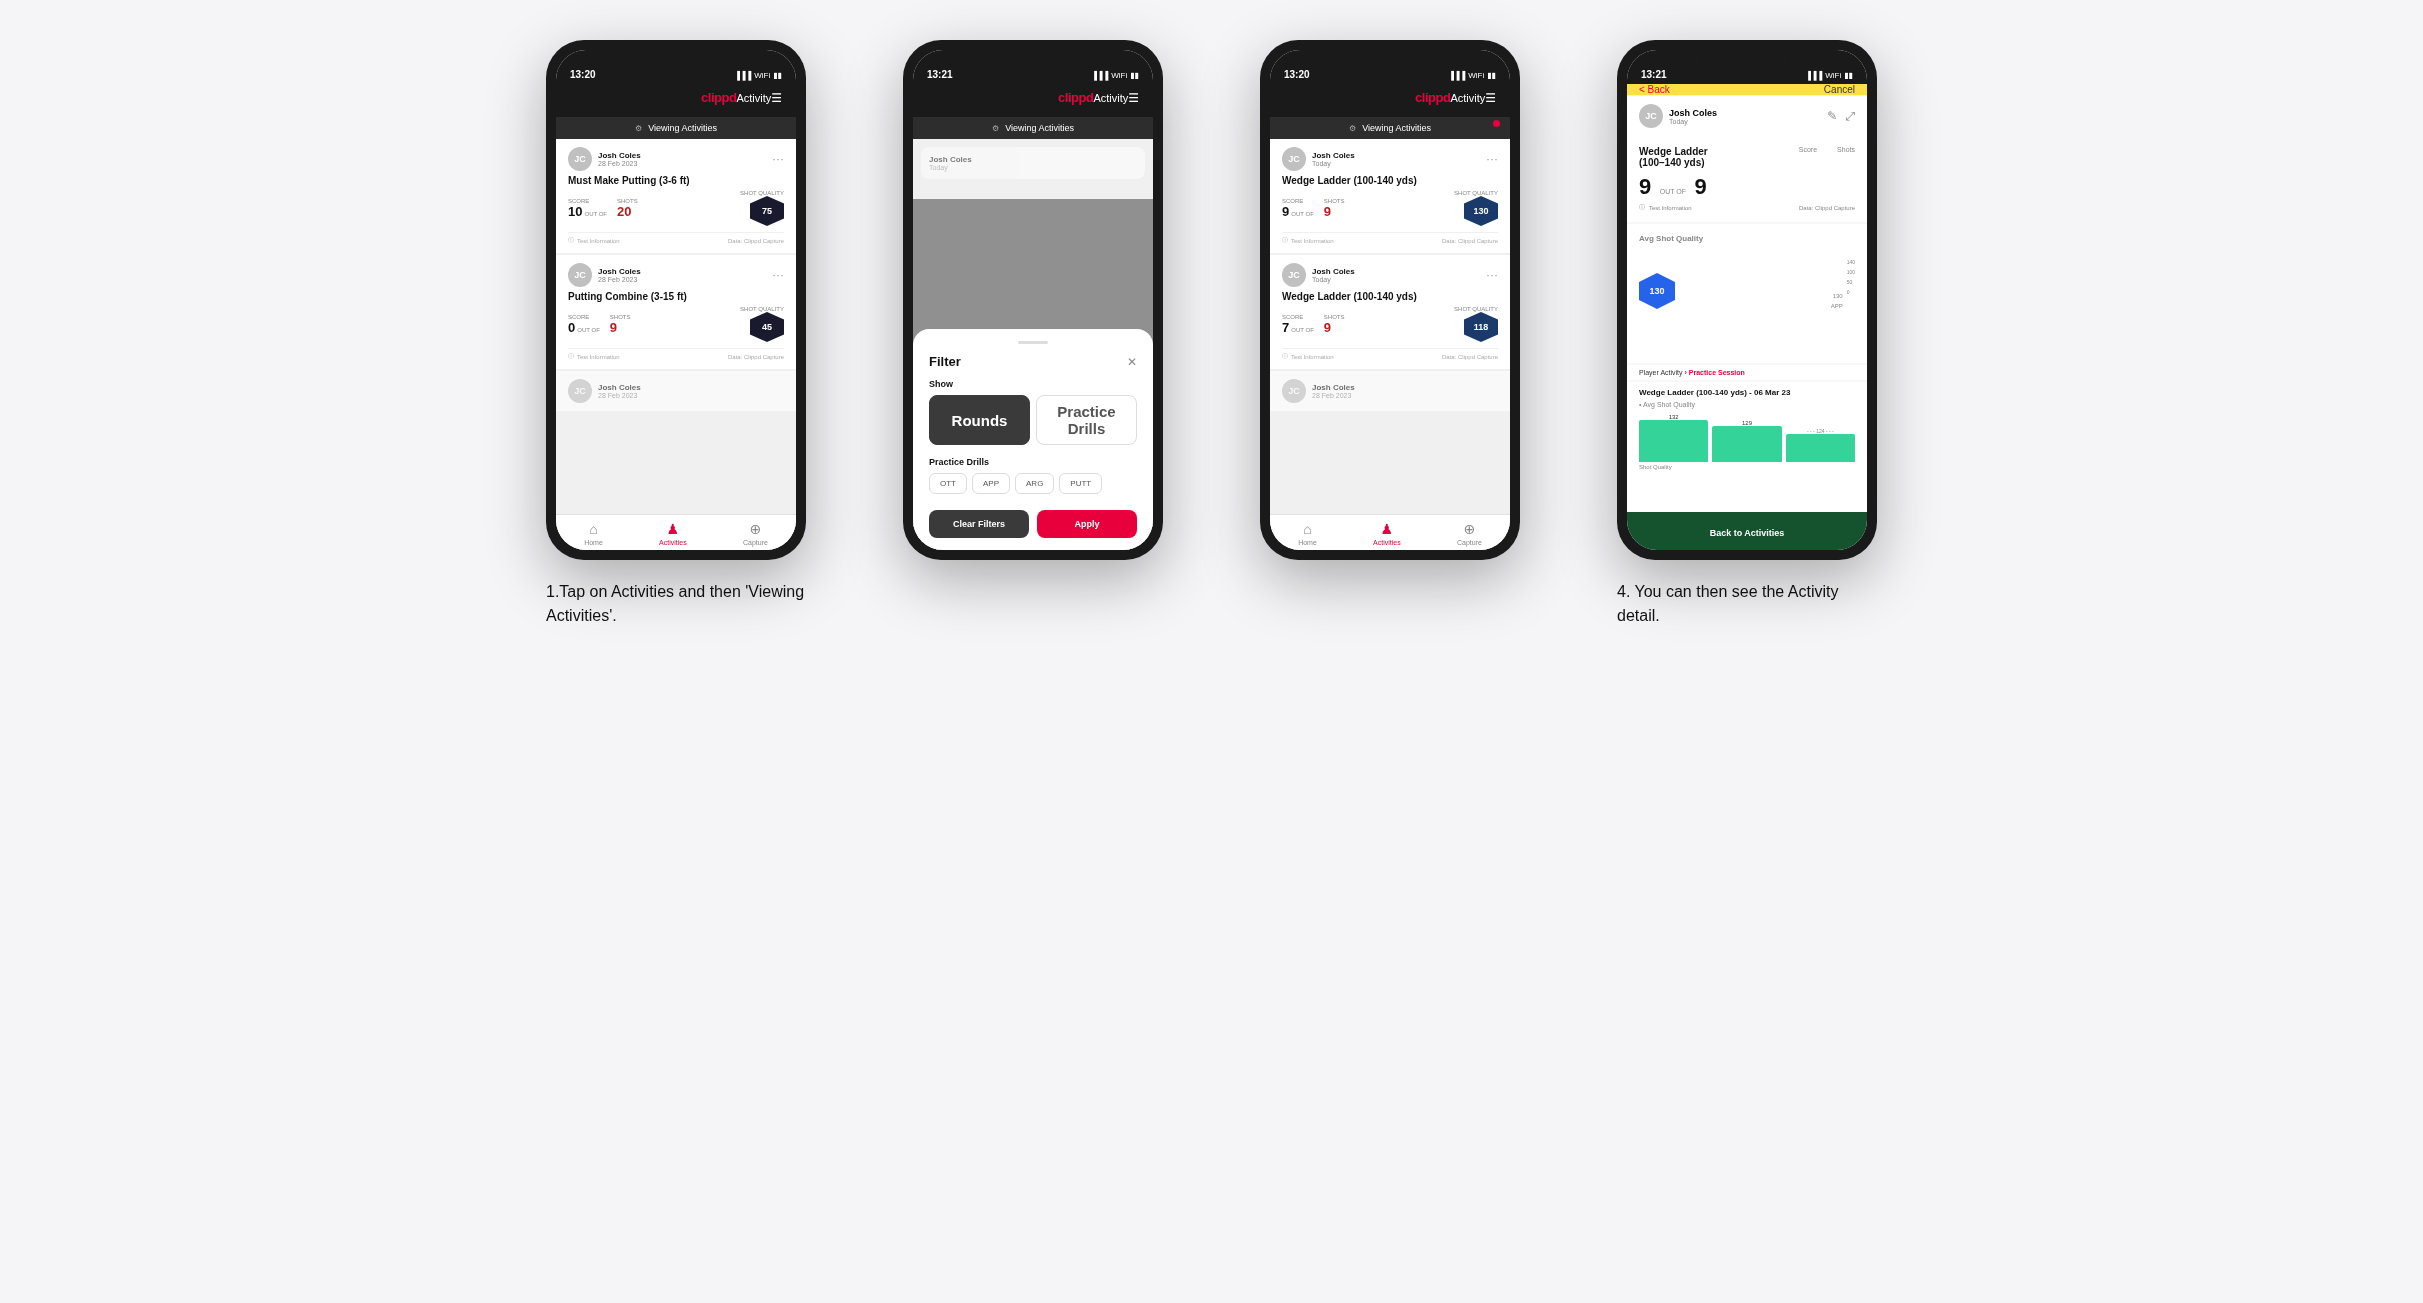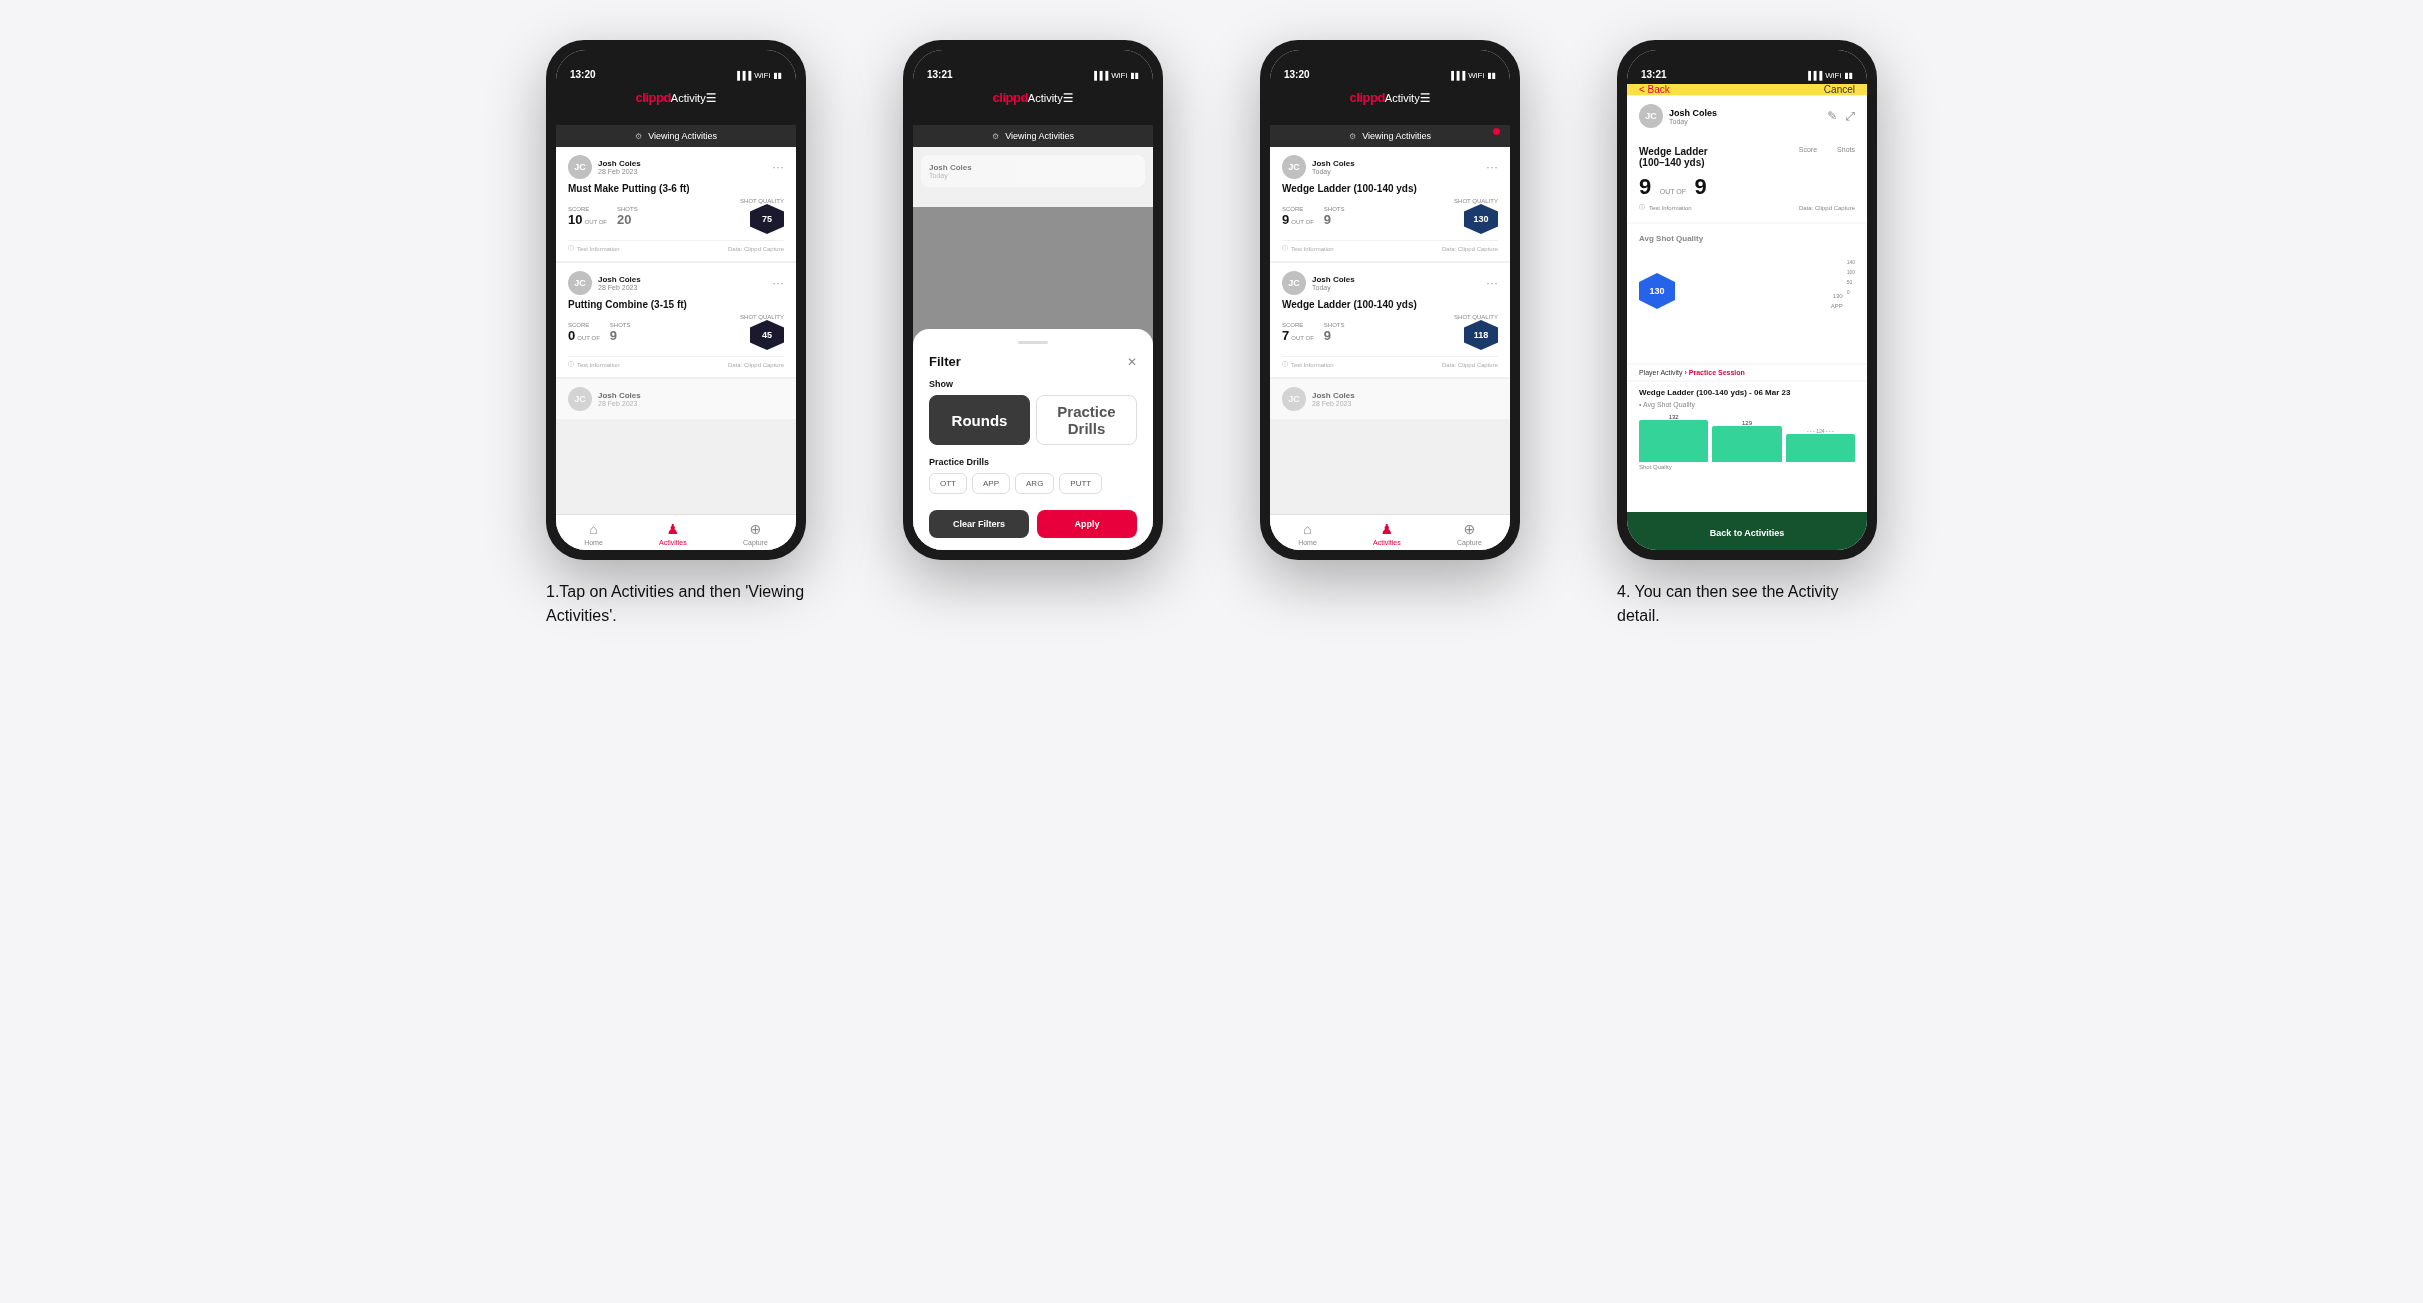--- a/index.html
+++ b/index.html
@@ -87,10 +87,10 @@
     
     .nav-bar {
       background: #1a1a1a;
-      padding: 6px 14px 20px;
-      display: flex;
-      align-items: center;
-      justify-content: center;
+      padding: 6px 14px 12px;
+      display: flex;
+      align-items: center;
+      justify-content: flex-end;
       flex-shrink: 0;
     }
     .nav-logo {

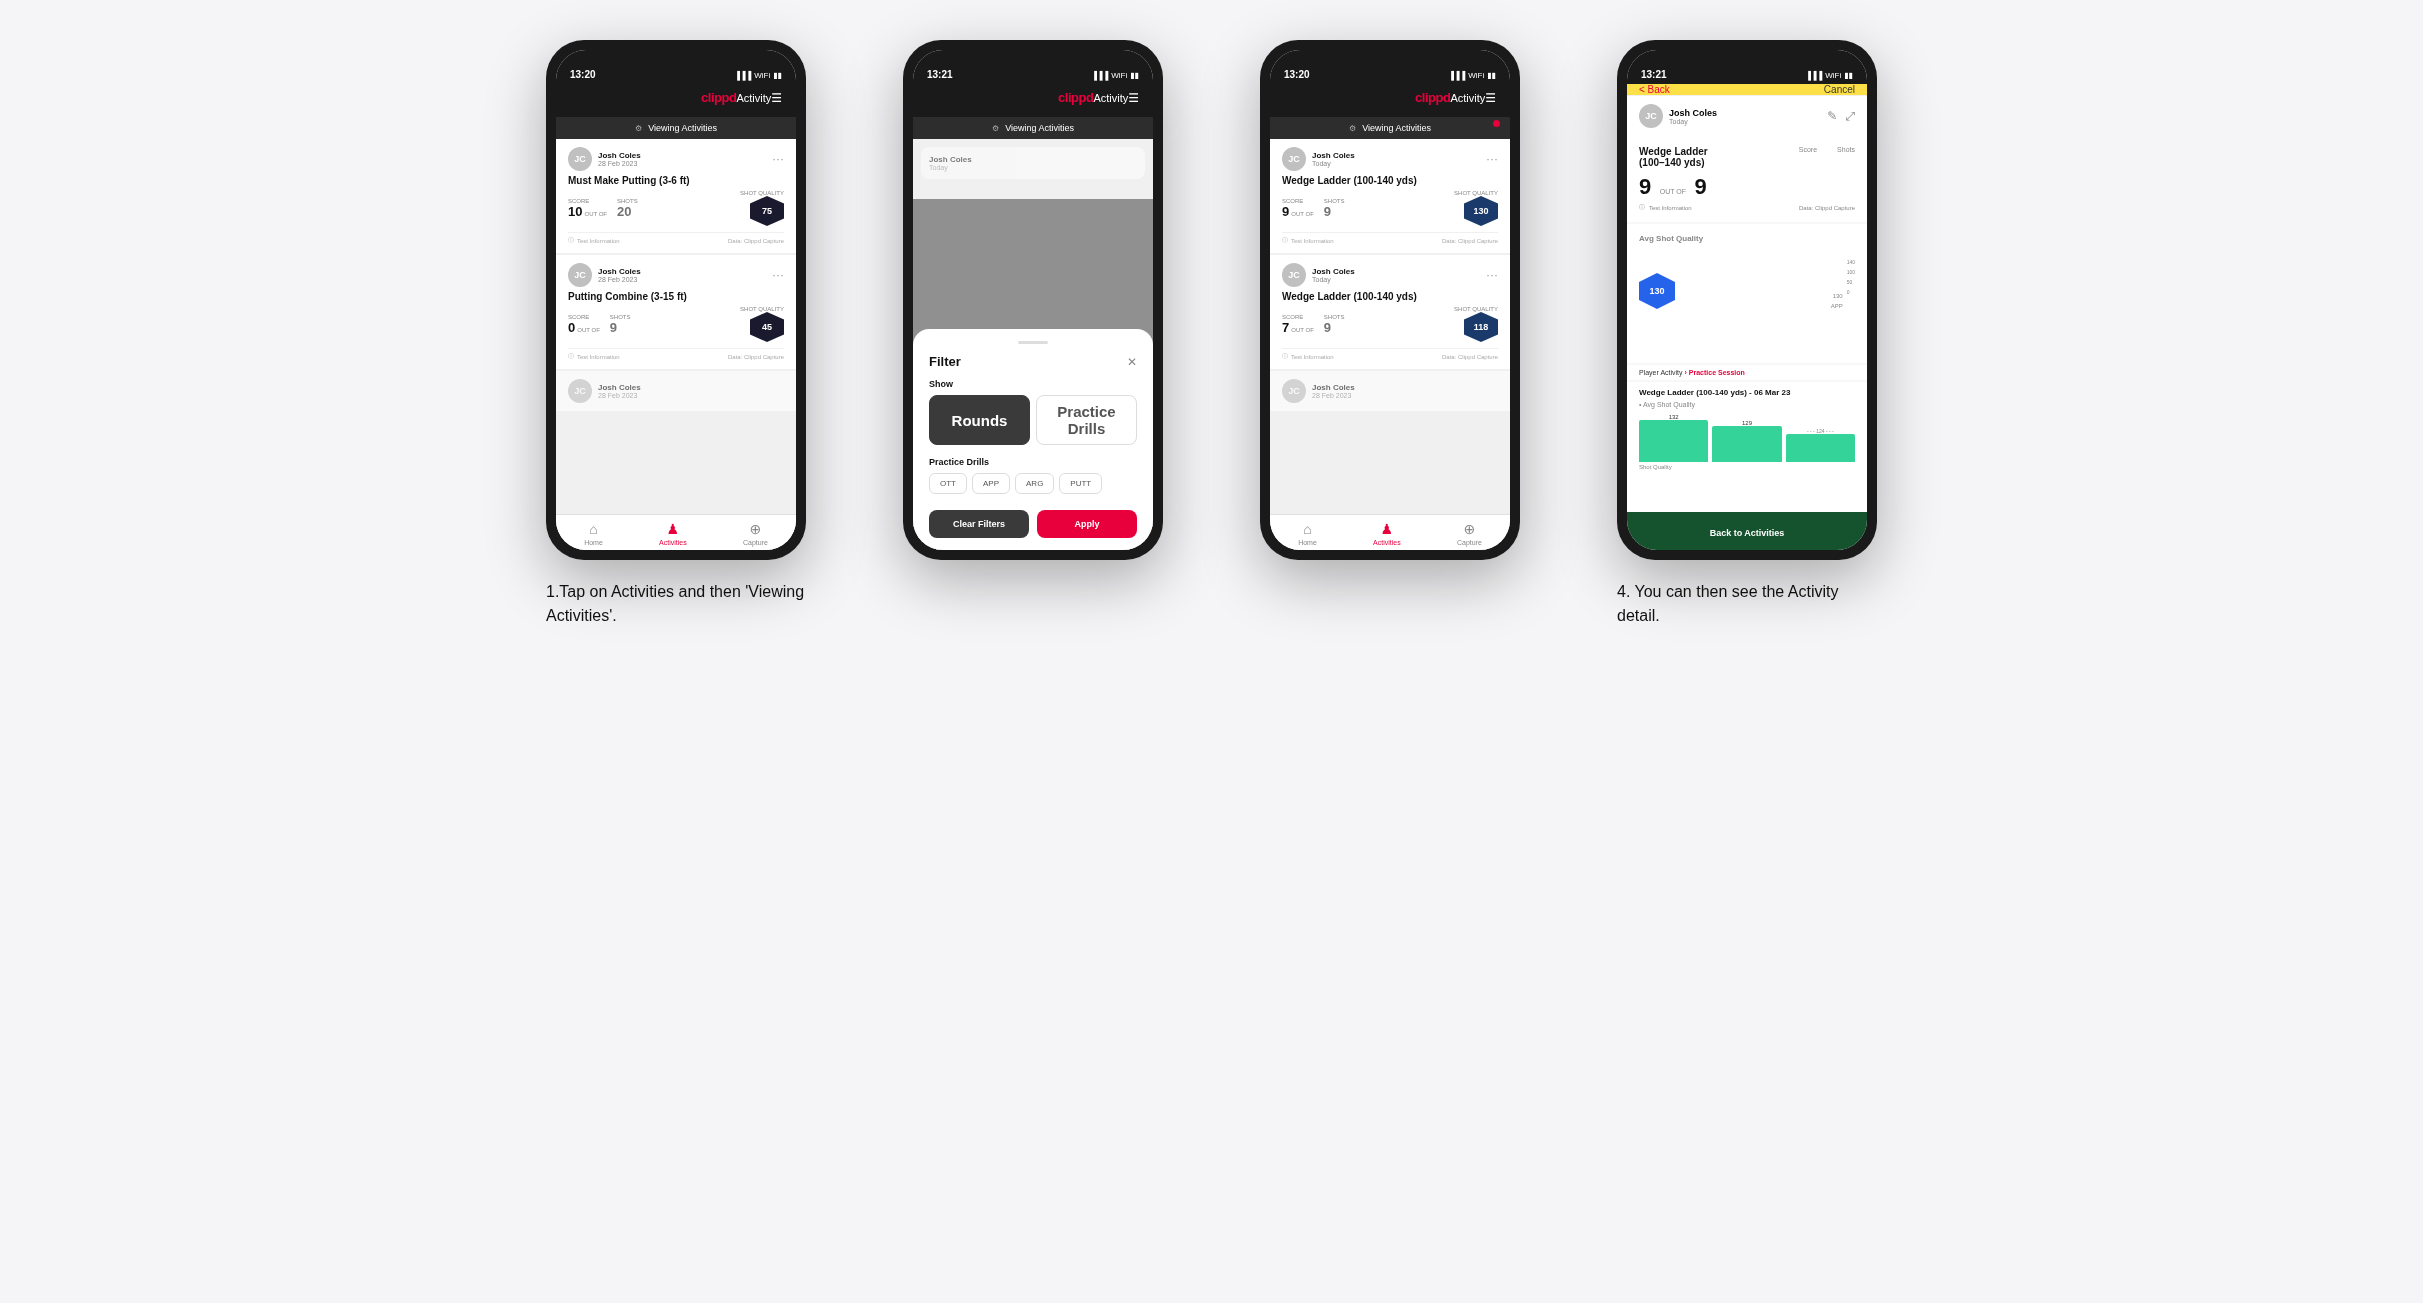--- a/index.html
+++ b/index.html
@@ -569,7 +569,7 @@
     .stat-shots {
       font-size: 13px;
       font-weight: 800;
-      color: #737373;
+      color: #b91c1c;
     }
 
     .phone-wrapper {

